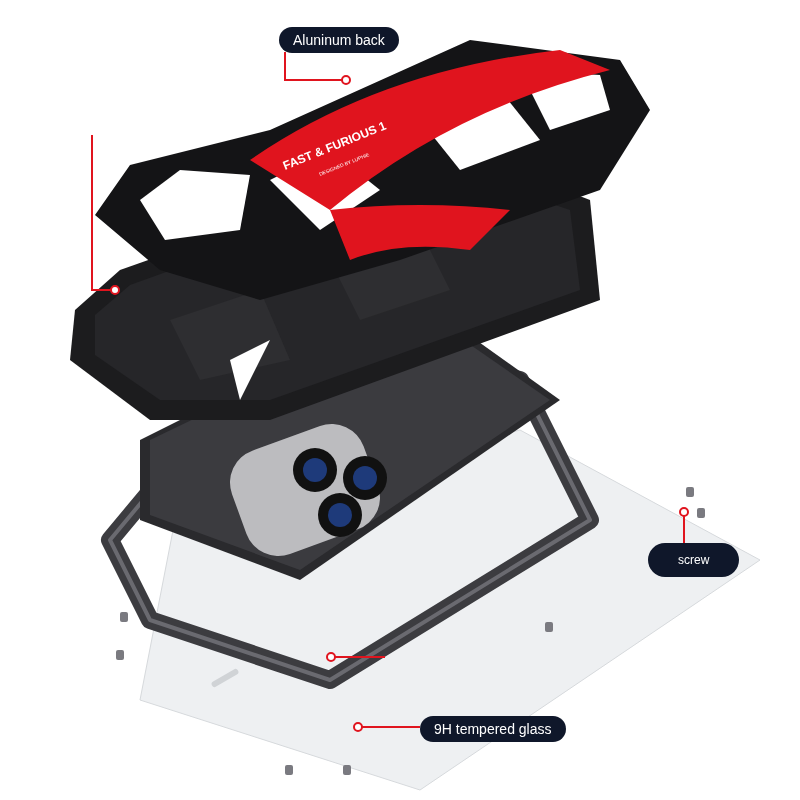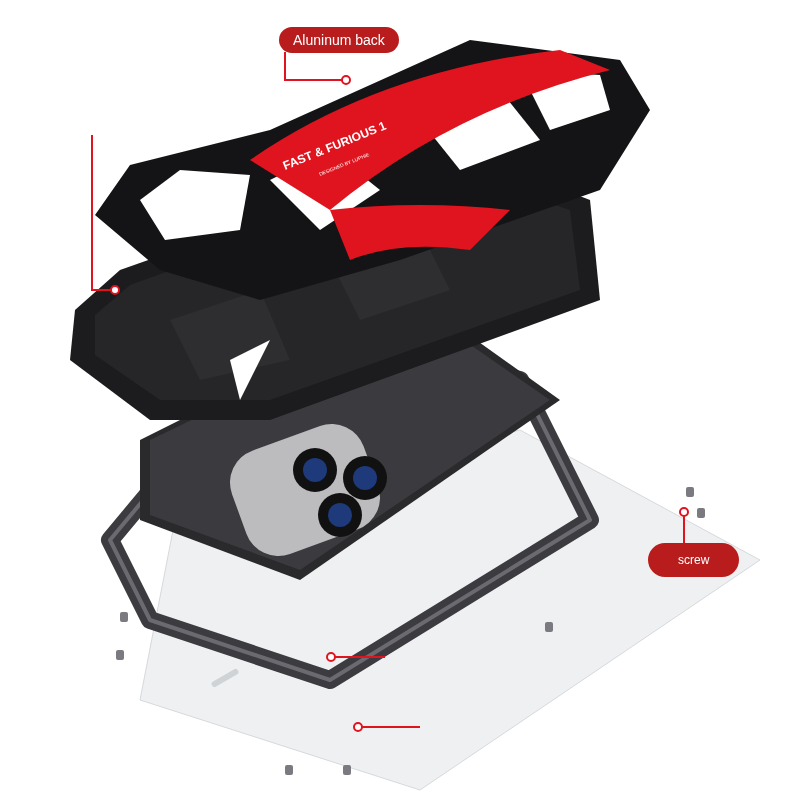--- a/index.html
+++ b/index.html
@@ -6,7 +6,7 @@
   body { width: 800px; height: 800px; position: relative; overflow: hidden; font-family: "Liberation Sans", sans-serif; }
   .stage { position: absolute; left: 0; top: 0; width: 800px; height: 800px; }
   .label {
-    position: absolute; background: #b91c1c; color: #fff; border-radius: 14px;
+    position: absolute; background: #0f172a; color: #fff; border-radius: 14px;
     font-family: "Liberation Sans", sans-serif; font-size: 14px; line-height: 26px;
     height: 26px; padding: 0 14px; white-space: nowrap; text-align: center;
   }

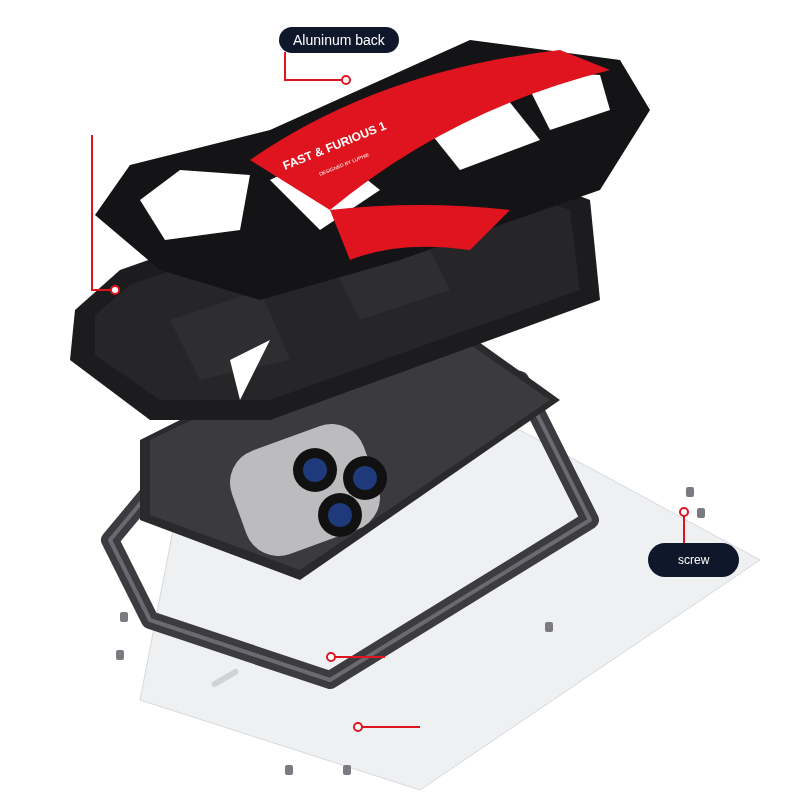--- a/index.html
+++ b/index.html
@@ -87,6 +87,7 @@
 
   <div class="label" style="left:279px;top:27px;">Aluninum back</div>
   <div class="label big" style="left:648px;top:543px;">screw</div>
+  <div class="label" style="left:420px;top:716px;">9H tempered glass</div>
 </div>
 
 </body></html>

